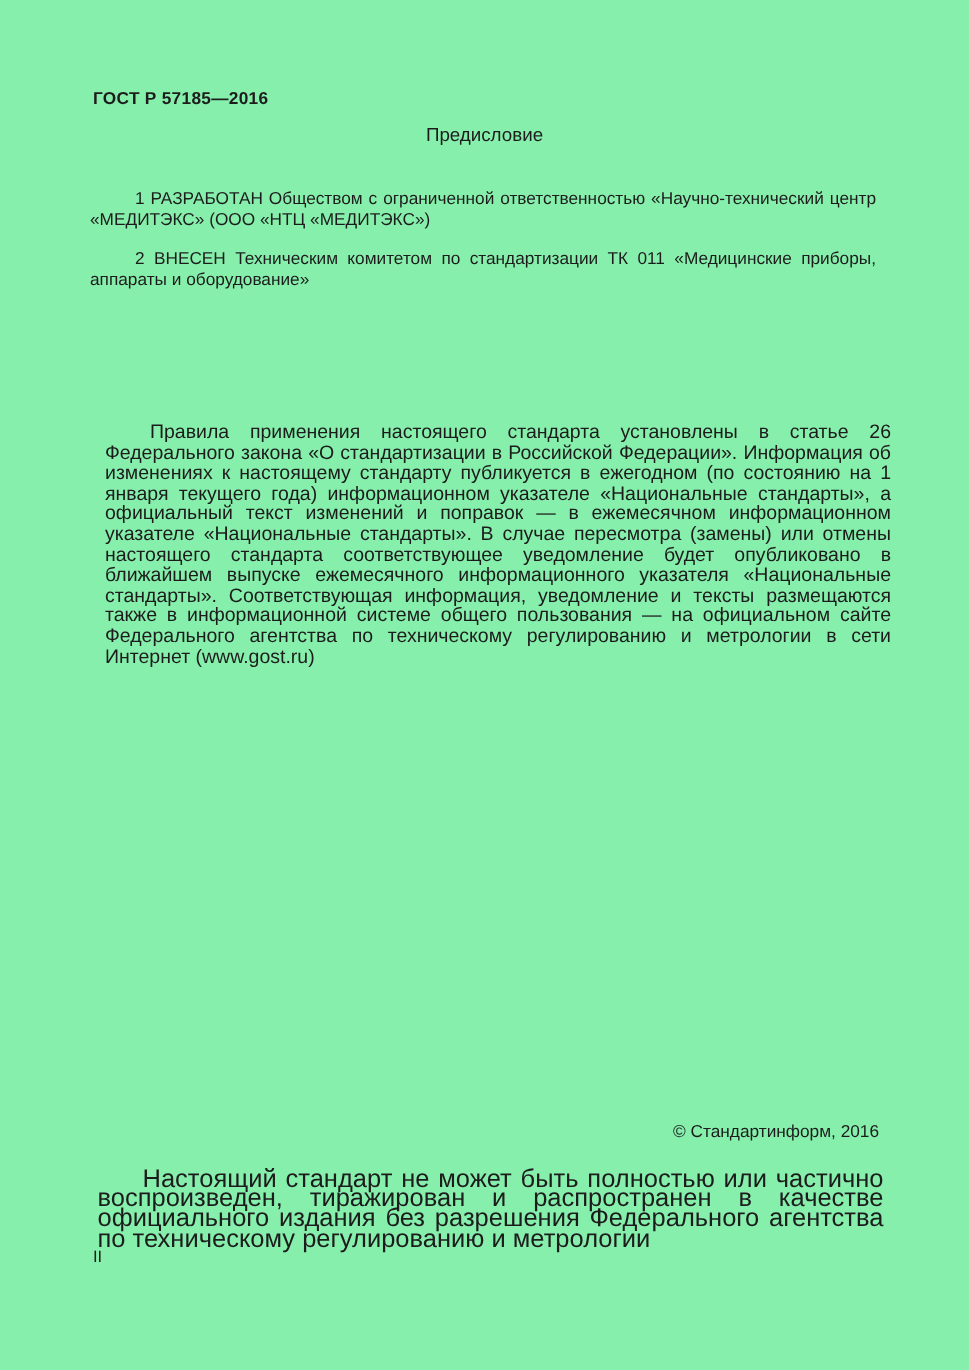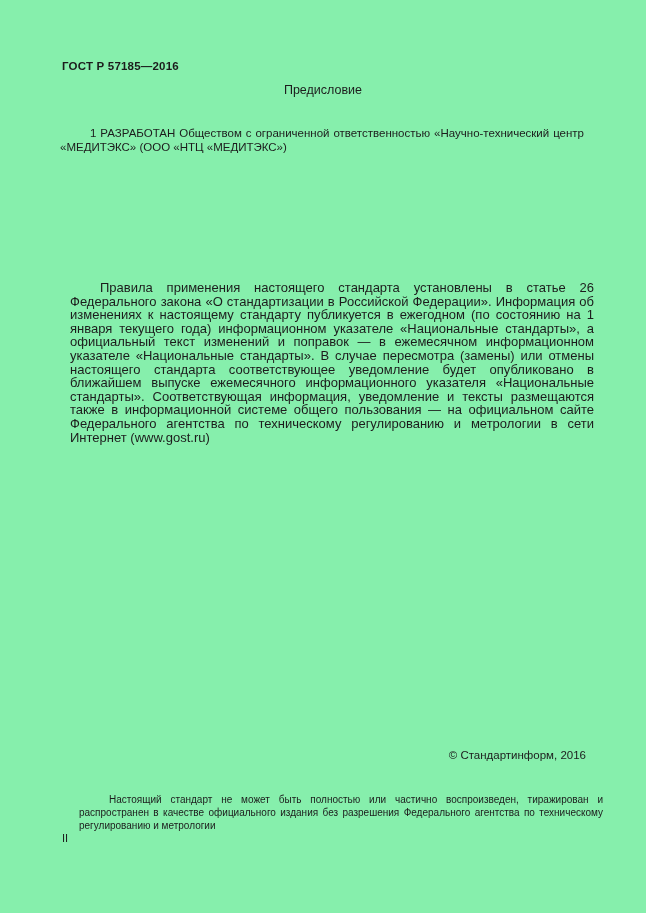--- a/index.html
+++ b/index.html
@@ -96,6 +96,7 @@
 
   <p class="para p1">1 РАЗРАБОТАН Обществом с ограниченной ответственностью «Научно-технический центр «МЕДИТЭКС» (ООО «НТЦ «МЕДИТЭКС»)</p>
 
+  <p class="para p2">2 ВНЕСЕН Техническим комитетом по стандартизации ТК 011 «Медицинские приборы, аппараты и оборудование»</p>
 
 
 

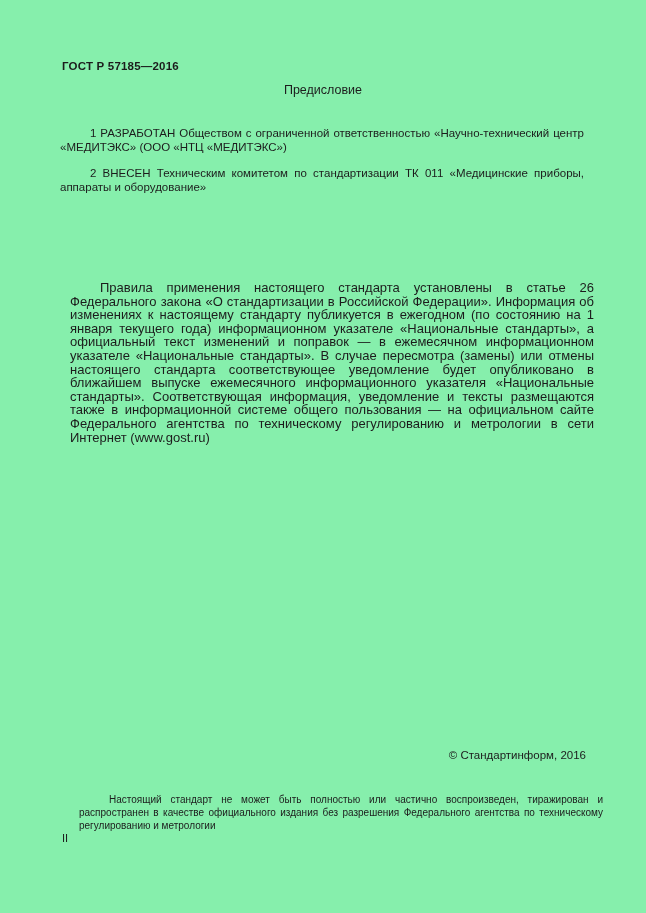--- a/index.html
+++ b/index.html
@@ -72,8 +72,8 @@
     left: 62px;
     top: 776px;
     width: 524px;
-    margin: 17px;
-    font-size: 10px;
+    margin: 3px;
+    font-size: 17px;
     line-height: 13.2px;
     text-align: justify;
     text-indent: 30px;

